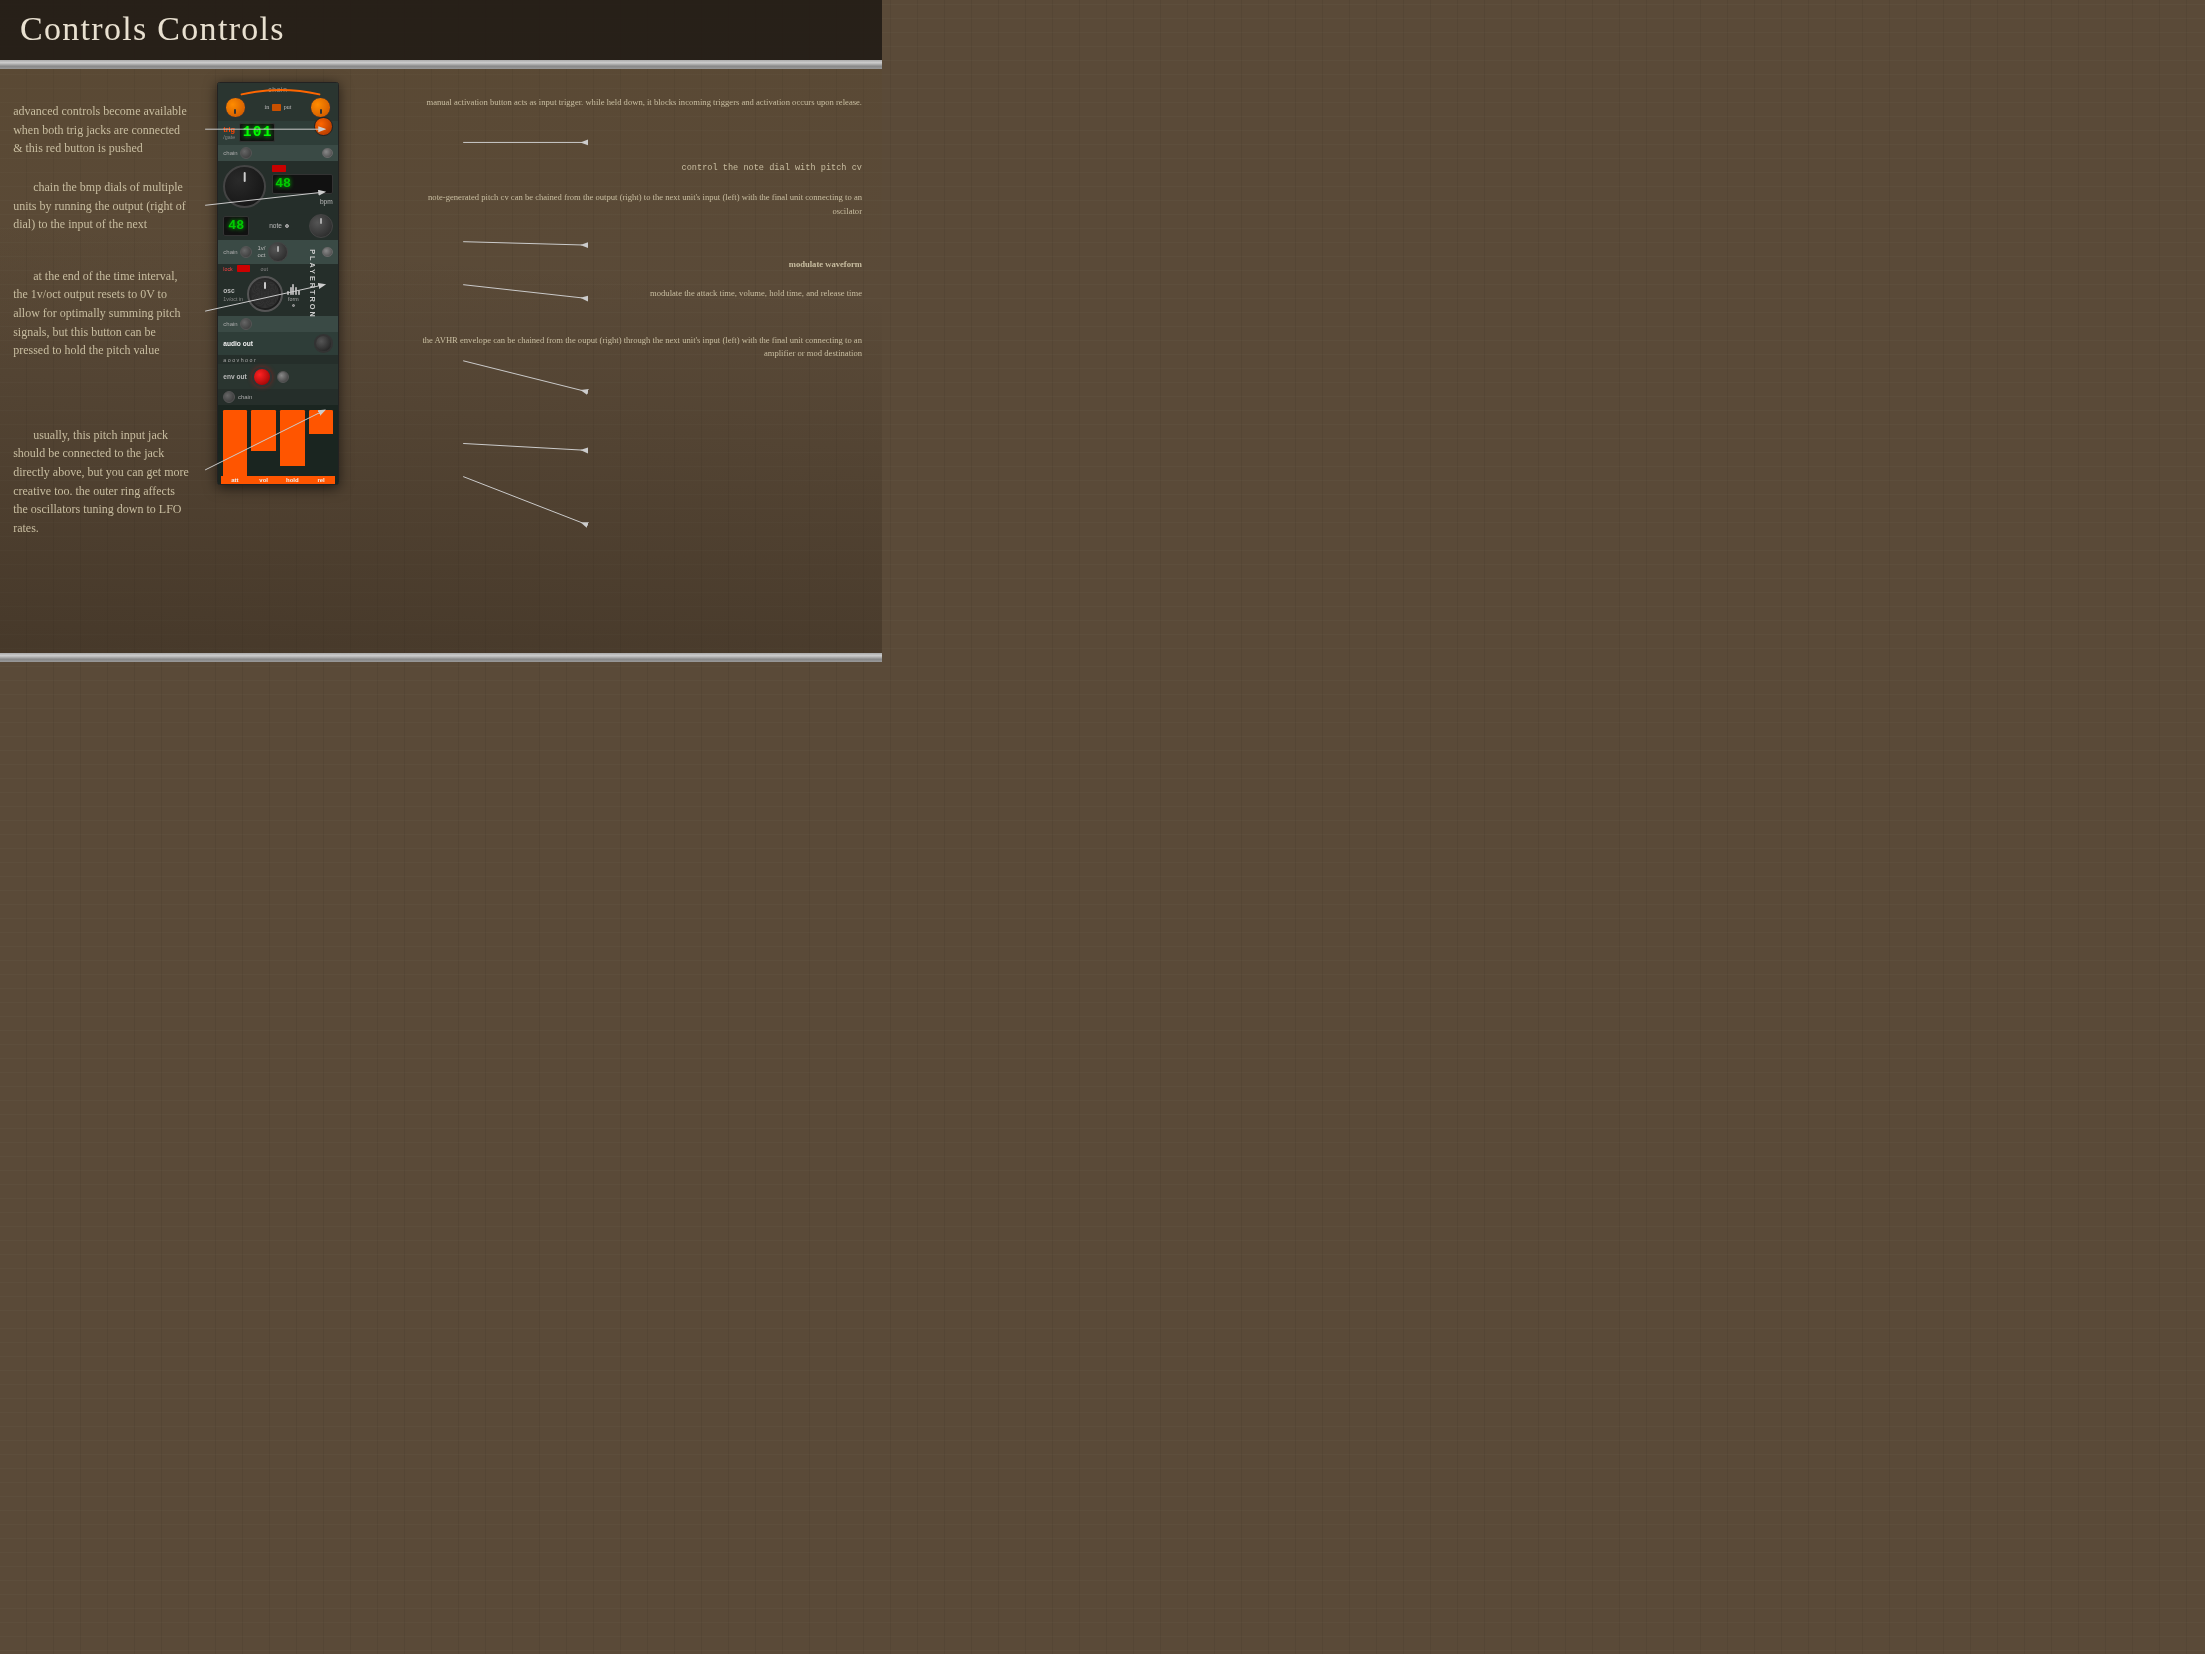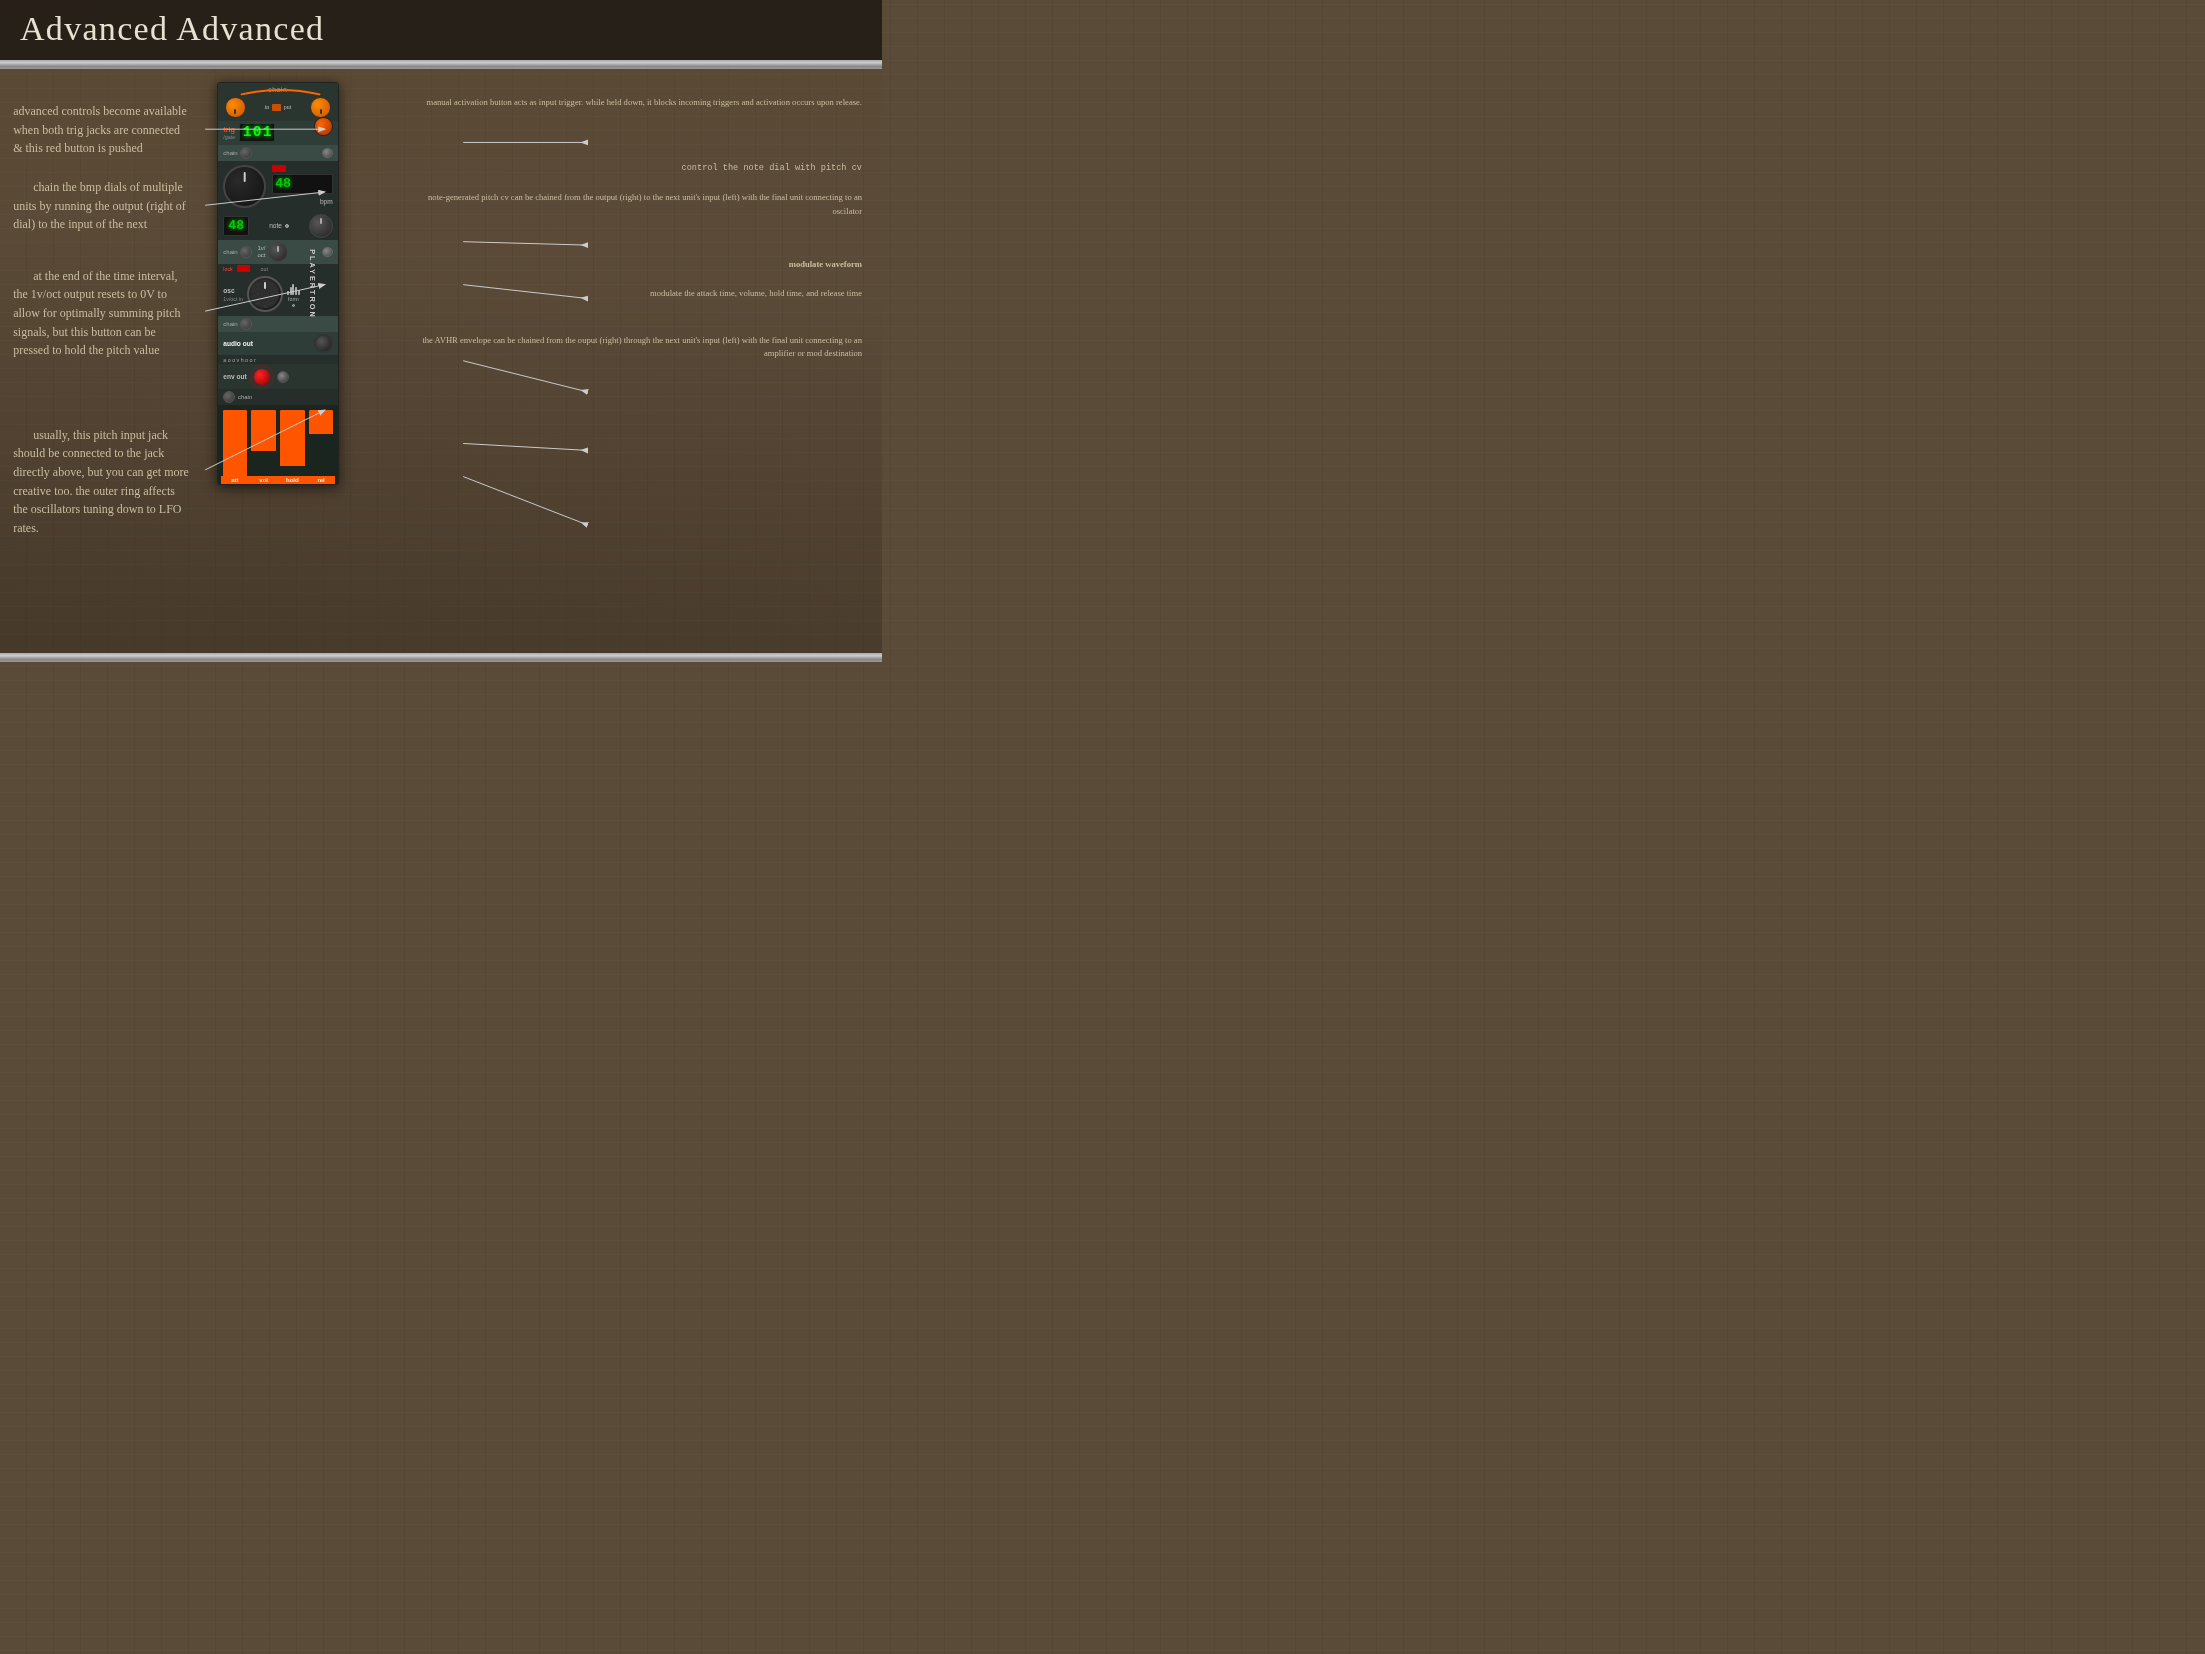--- a/index.html
+++ b/index.html
@@ -597,7 +597,7 @@
 <body>
 
 <div class="header">
-  <h1 class="header-title">Advanced Advanced</h1>
+  <h1 class="header-title">Controls Controls</h1>
 </div>
 <div class="divider-top"></div>
 

